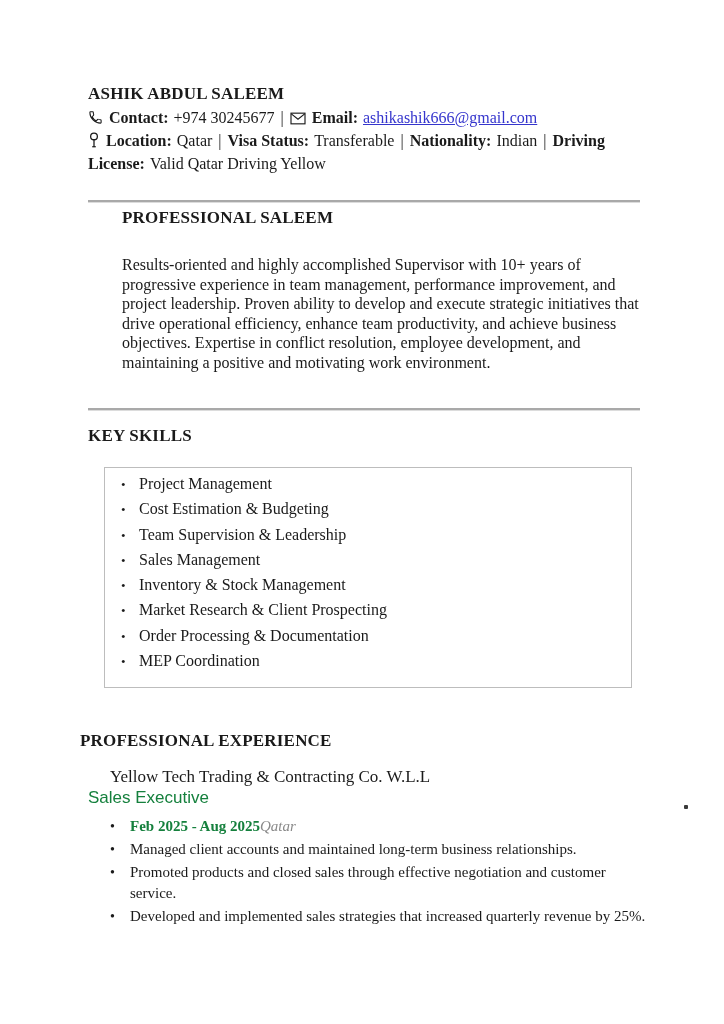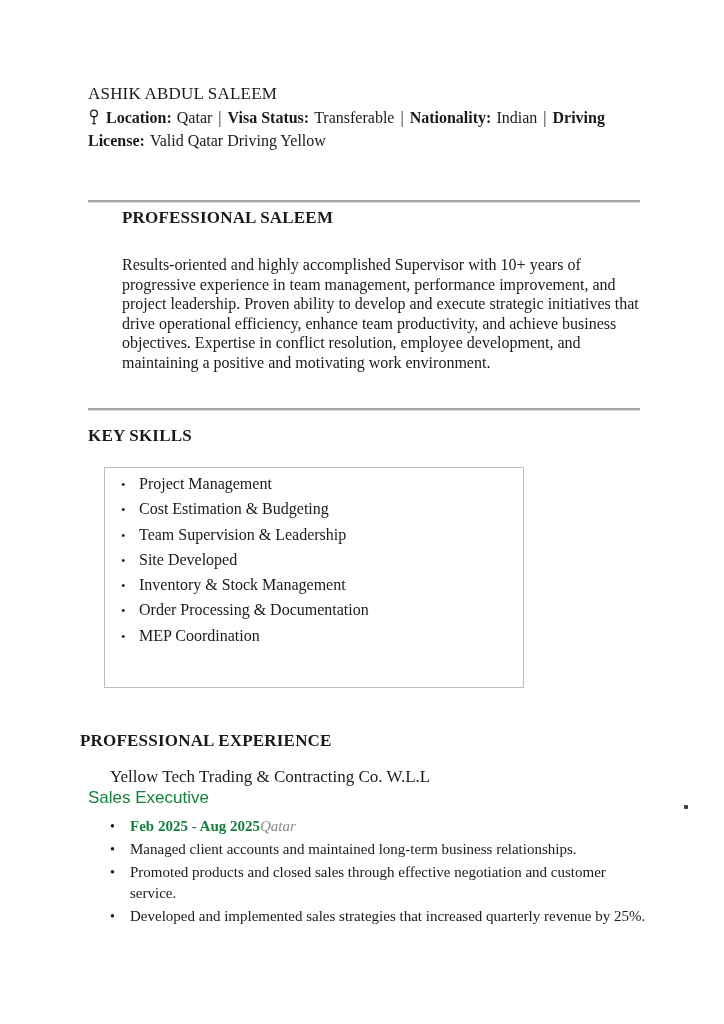--- a/index.html
+++ b/index.html
@@ -10,7 +10,7 @@
   
   .name {
     position:absolute; left:88px; top:84px;
-    font-size:17px; font-weight:normal; letter-spacing:0.2px;
+    font-size:17px; font-weight:bold; letter-spacing:0.2px;
   }
   .contact-block {
     position:absolute; left:88px; top:106px; width:560px;

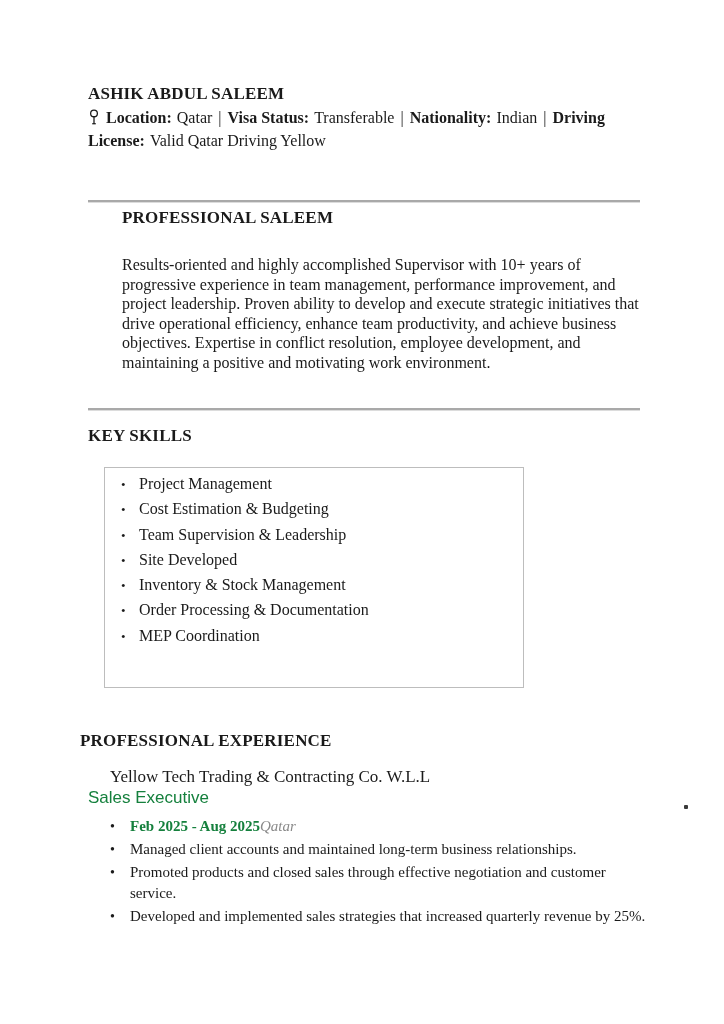--- a/index.html
+++ b/index.html
@@ -83,6 +83,18 @@
   <div class="name">ASHIK ABDUL SALEEM</div>
 
   <div class="contact-block">
+    <div class="contact-line">
+      <span class="icon">
+        <svg width="15" height="15" viewBox="0 0 24 24" fill="none" stroke="#1a1a1a" stroke-width="1.7" stroke-linejoin="round">
+          <path d="M6.6 10.8c1.4 2.8 3.8 5.1 6.6 6.6l2.2-2.2c.3-.3.7-.4 1-.2 1.1.4 2.3.6 3.6.6.5 0 1 .4 1 1v3.4c0 .6-.5 1-1 1C11 21 3 13 3 3.9c0-.5.4-1 1-1h3.5c.5 0 1 .5 1 1 0 1.3.2 2.5.6 3.6.1.3 0 .7-.3 1l-2.2 2.3z"></path>
+        </svg>
+      </span><span class="label">Contact:</span><span>+974 30245677</span><span class="sep">|</span><span class="icon">
+        <svg width="16" height="13" viewBox="0 0 24 19" fill="none" stroke="#1a1a1a" stroke-width="1.7">
+          <rect x="1.5" y="1.5" width="21" height="16"></rect>
+          <path d="M2 2.5l10 8 10-8"></path>
+        </svg>
+      </span><span class="label">Email:</span><a class="email-link">ashikashik666@gmail.com</a>
+    </div>
     <div class="location-line">
       <span class="icon">
         <svg width="12" height="16" viewBox="0 0 14 20" fill="none" stroke="#1a1a1a" stroke-width="1.6">

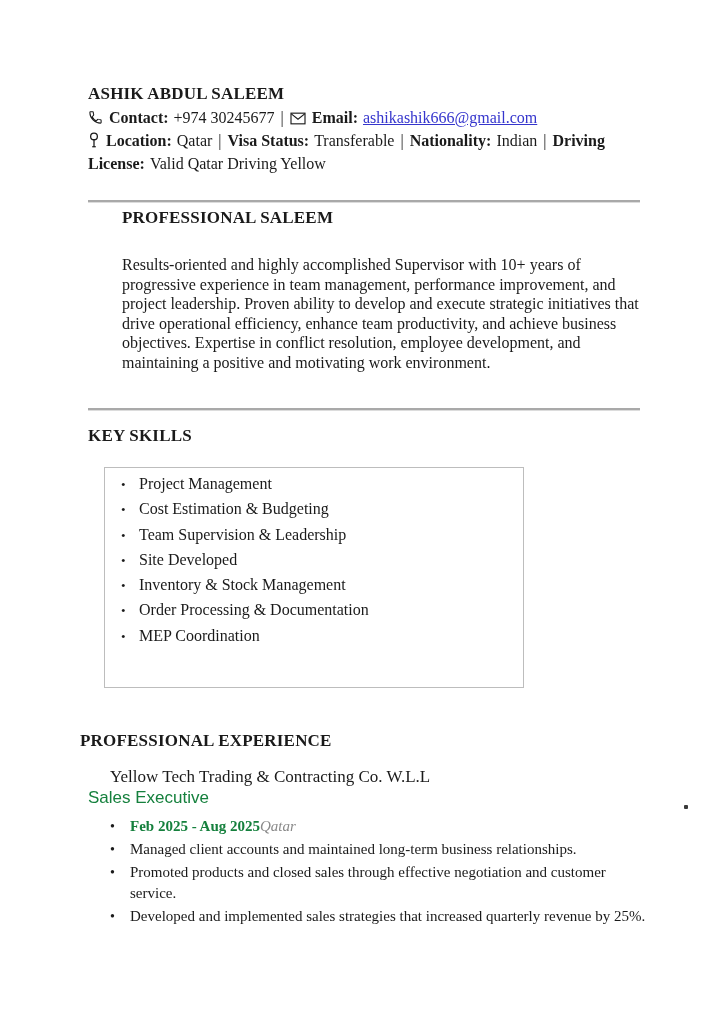--- a/index.html
+++ b/index.html
@@ -38,7 +38,7 @@
   }
   
   .skills-box {
-    position:absolute; left:104px; top:467px; width:420px; height:221px;
+    position:absolute; left:104px; top:467px; width:528px; height:221px;
     border:1px solid #bdbdbd; box-sizing:border-box;
   }
   .skills-list { list-style:none; margin:3px 0 0 0; padding:0 0 0 14px; }

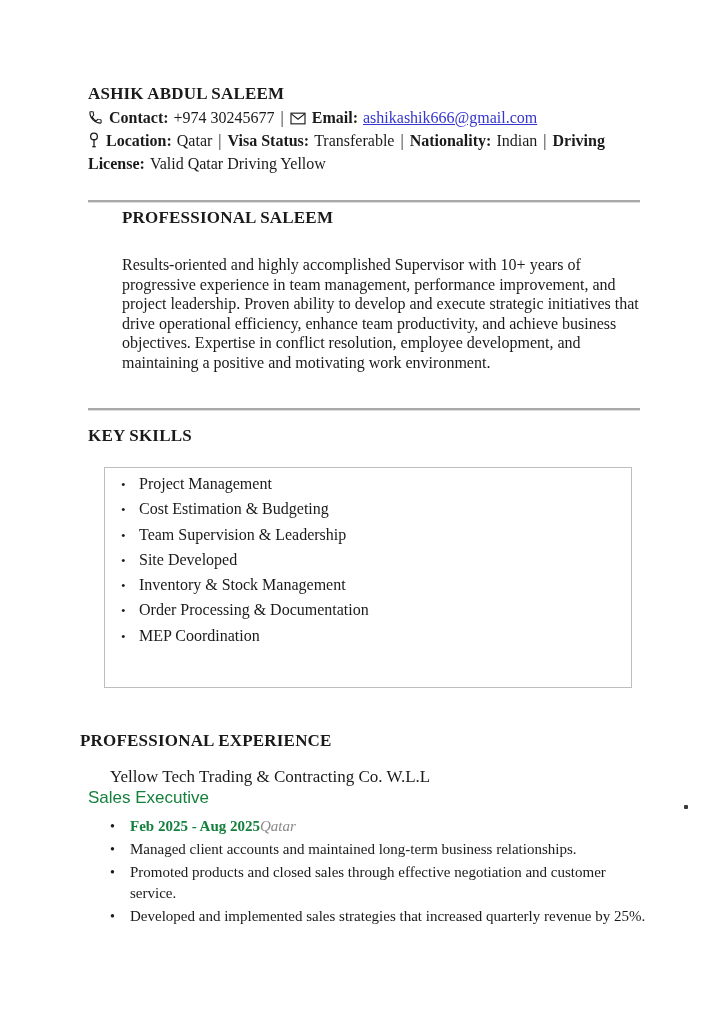--- a/index.html
+++ b/index.html
@@ -119,7 +119,7 @@
       <li>Project Management</li>
       <li>Cost Estimation &amp; Budgeting</li>
       <li>Team Supervision &amp; Leadership</li>
-      <li>Site Developed</li>
+      <li>Sales Management</li>
       <li>Inventory &amp; Stock Management</li>
       <li>Order Processing &amp; Documentation</li>
       <li>MEP Coordination</li>

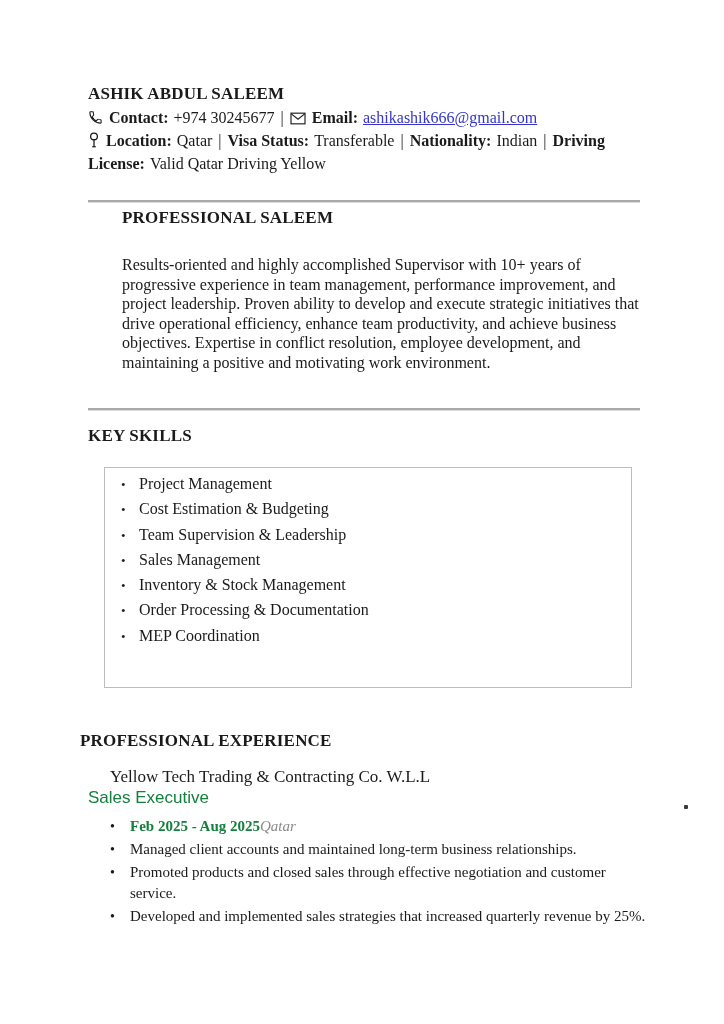--- a/index.html
+++ b/index.html
@@ -121,6 +121,7 @@
       <li>Team Supervision &amp; Leadership</li>
       <li>Sales Management</li>
       <li>Inventory &amp; Stock Management</li>
+      <li>Market Research &amp; Client Prospecting</li>
       <li>Order Processing &amp; Documentation</li>
       <li>MEP Coordination</li>
     </ul>

